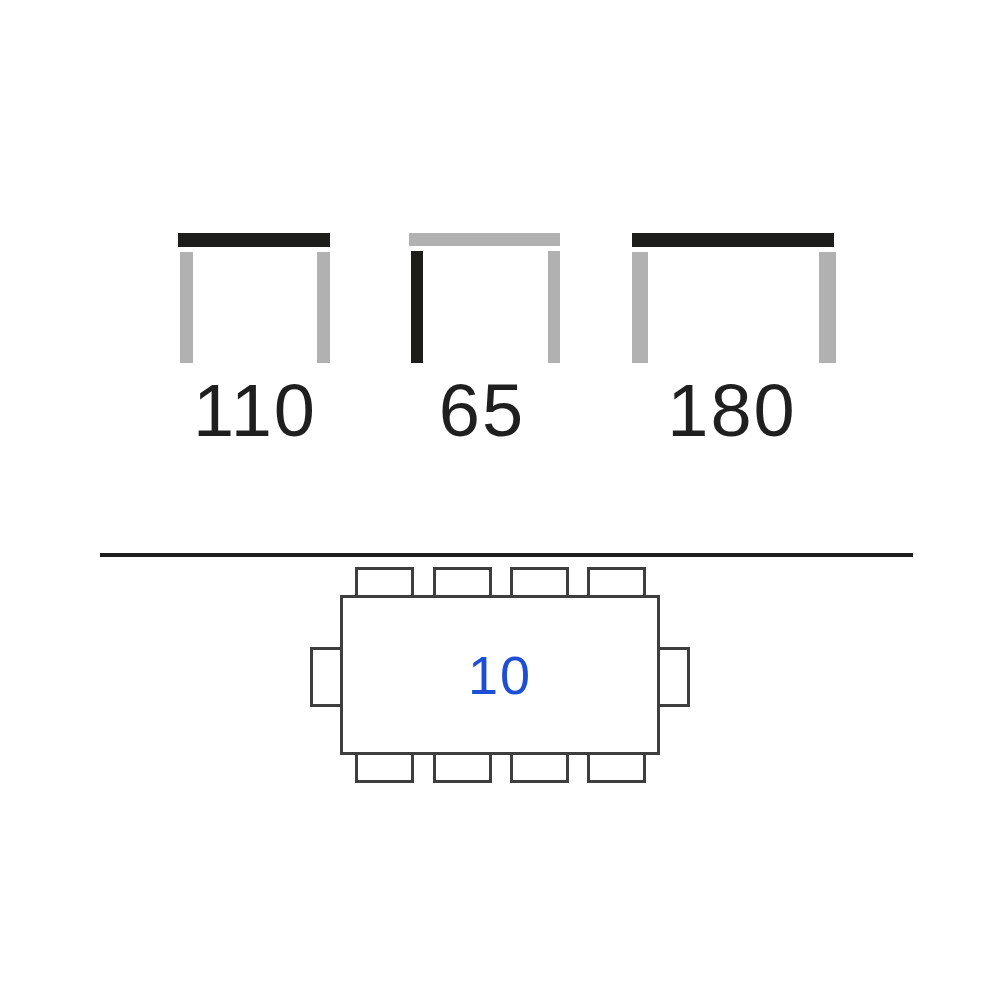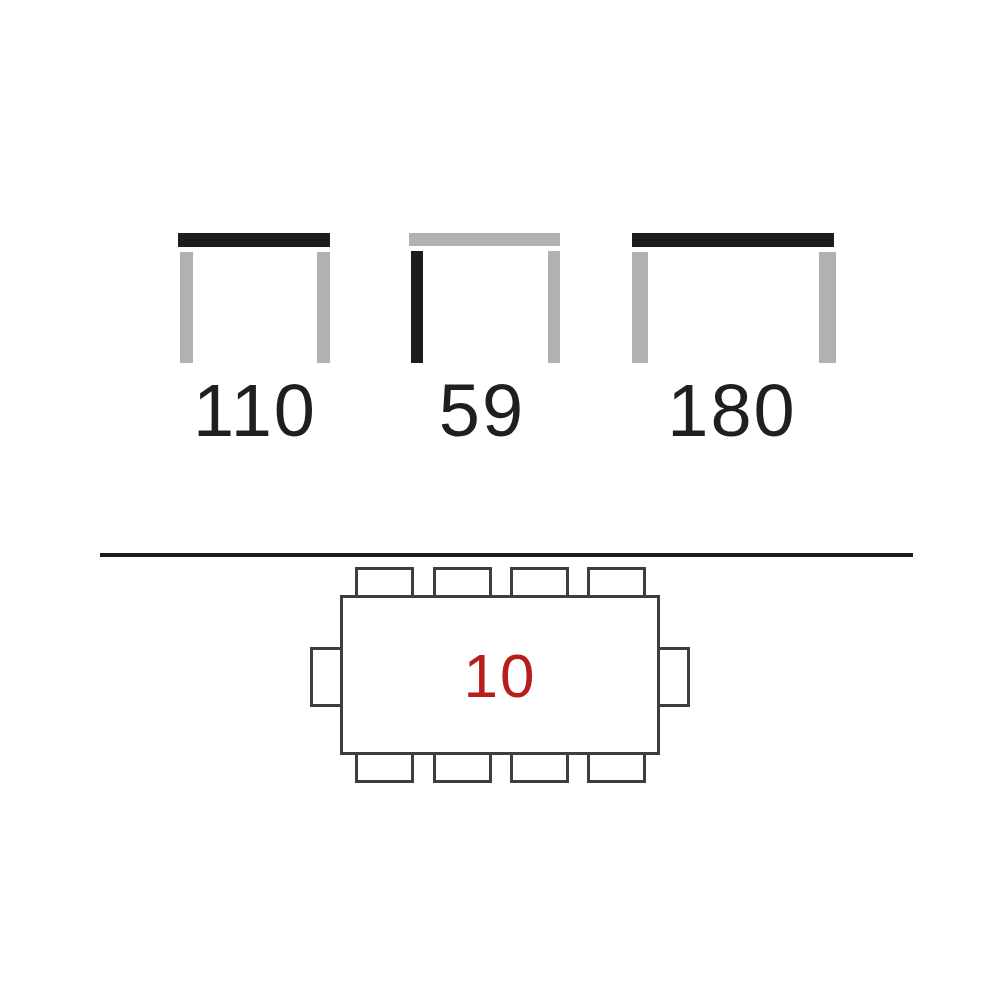--- a/index.html
+++ b/index.html
@@ -108,7 +108,7 @@
     <div class="bar light t2-bar"></div>
     <div class="leg dark  t2-leg-l"></div>
     <div class="leg light t2-leg-r"></div>
-    <div class="dim-label t2-label">59</div>
+    <div class="dim-label t2-label">65</div>
   </div>
 
   <div>

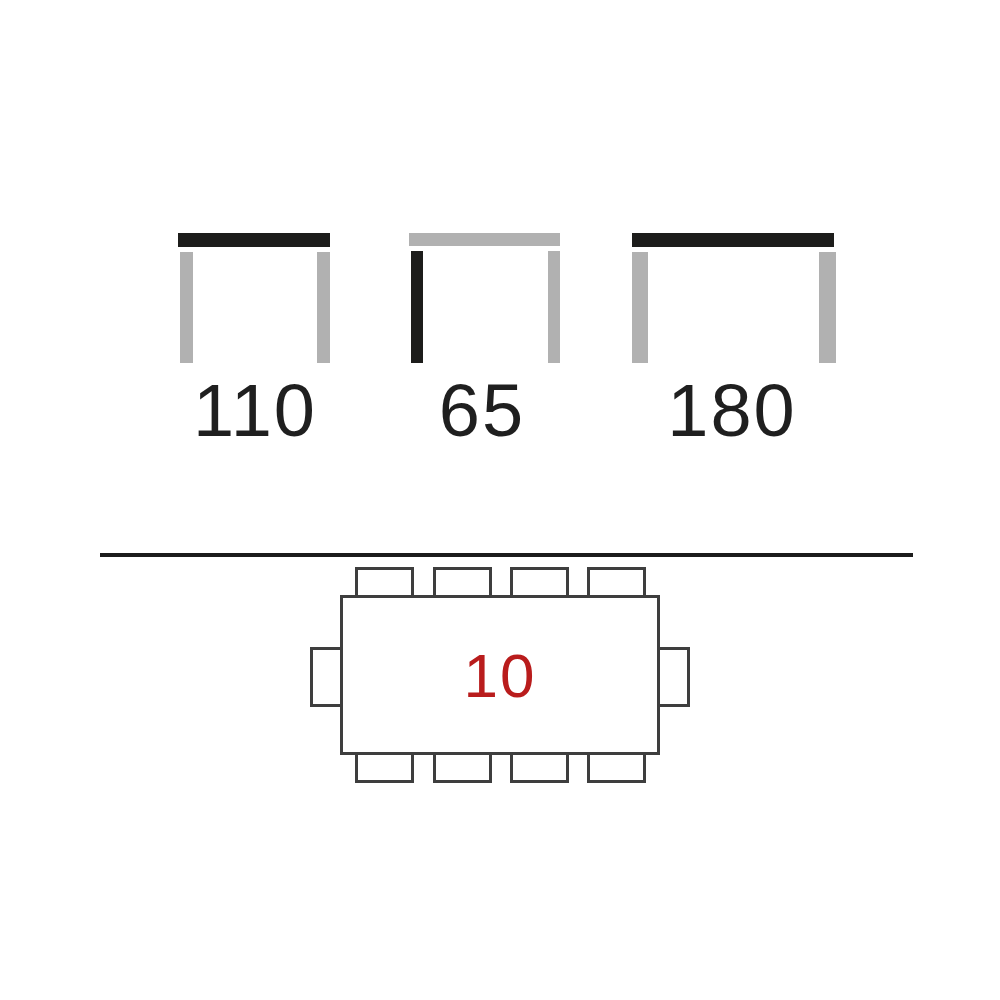--- a/index.html
+++ b/index.html
@@ -86,8 +86,8 @@
     justify-content: center;
   }
   .seat-count {
-    color: #b91c1c;
-    font-size: 62px;
+    color: #1d4ed8;
+    font-size: 54px;
     letter-spacing: 2px;
     font-weight: 500;
   }

